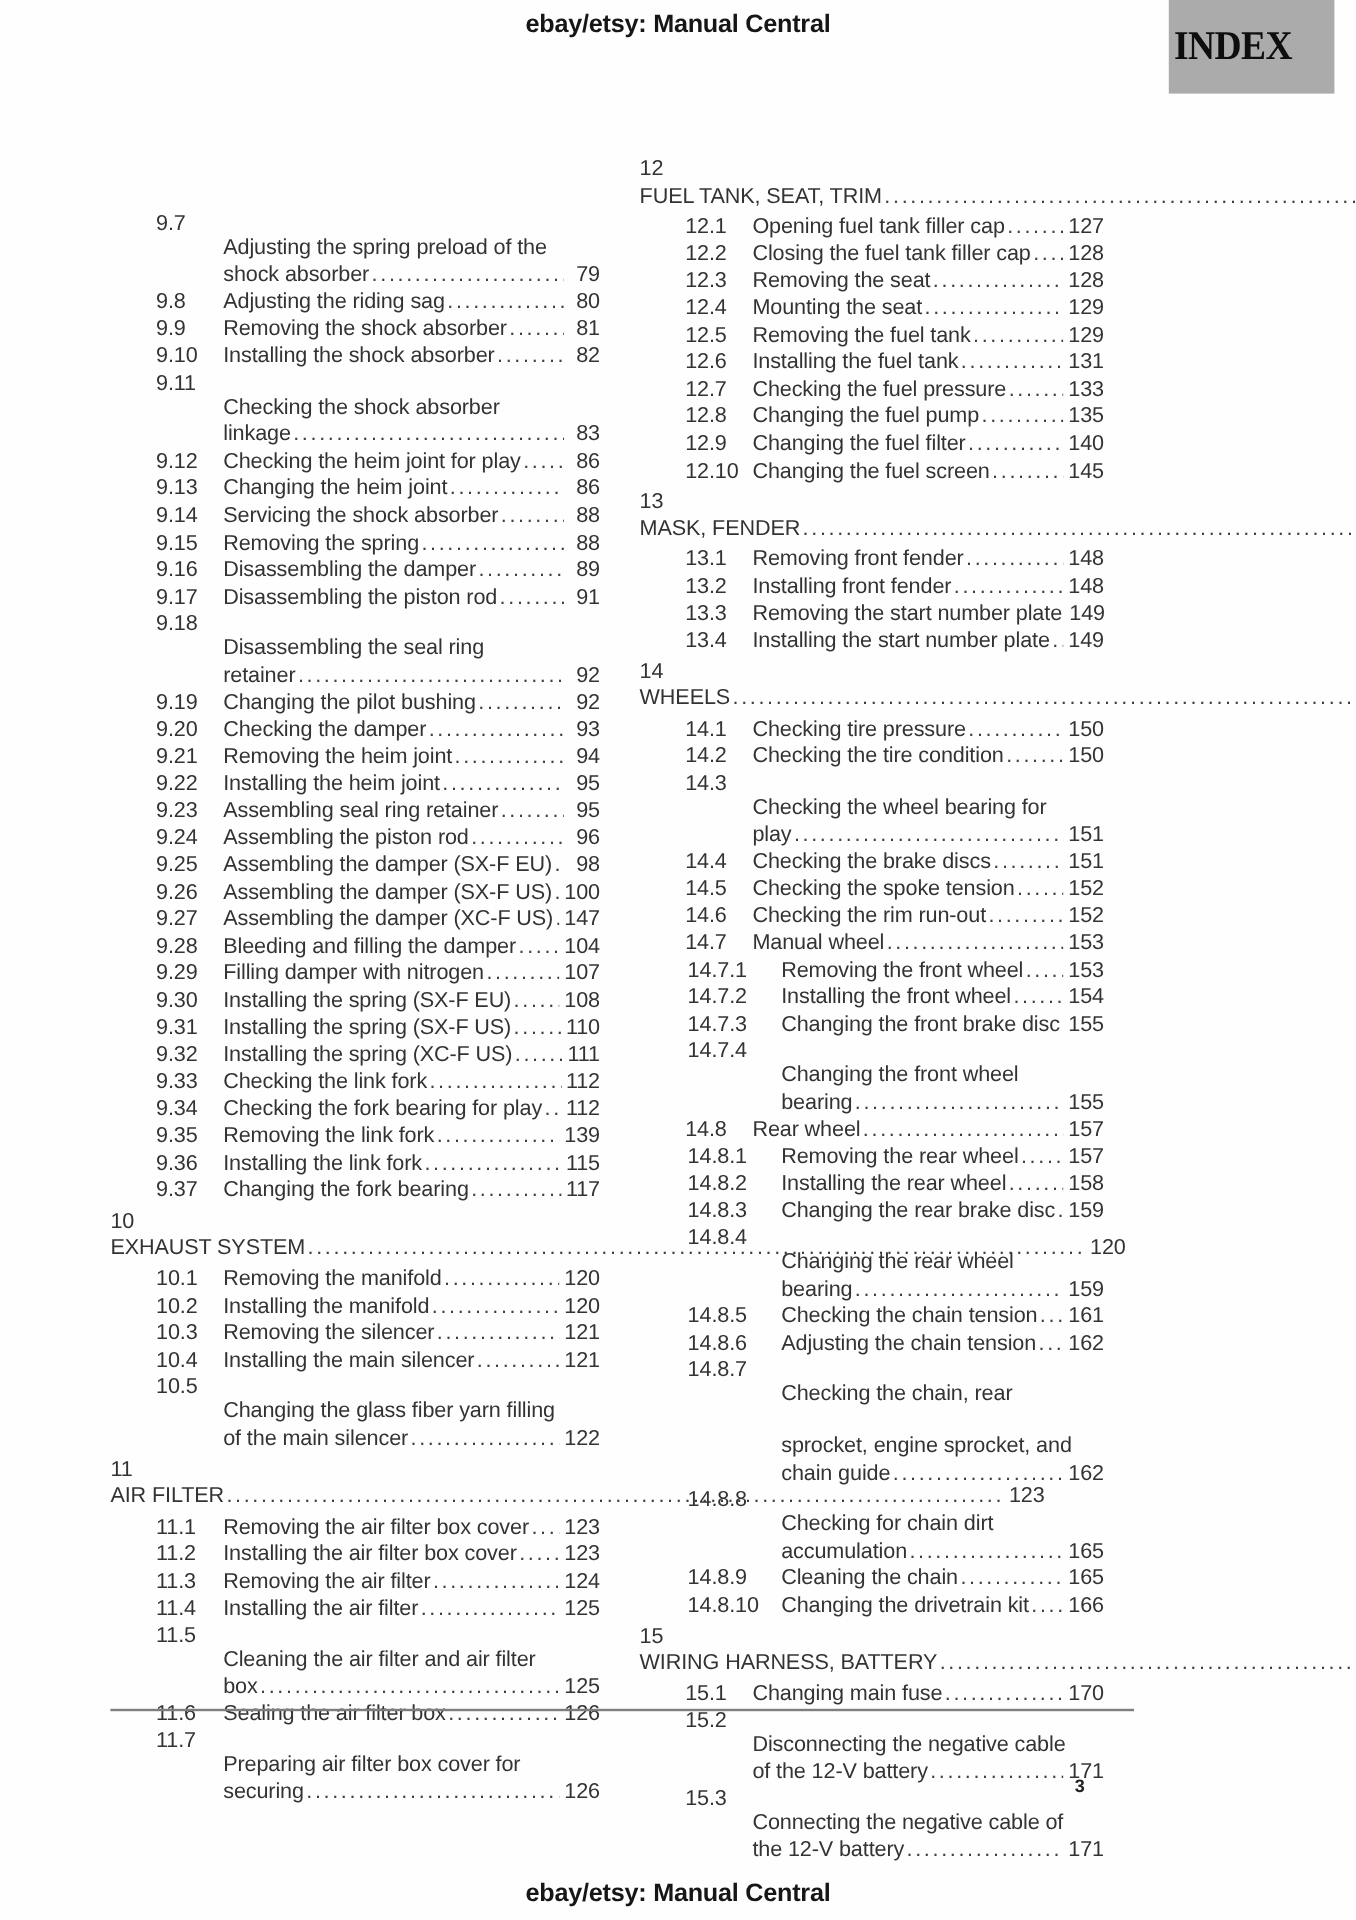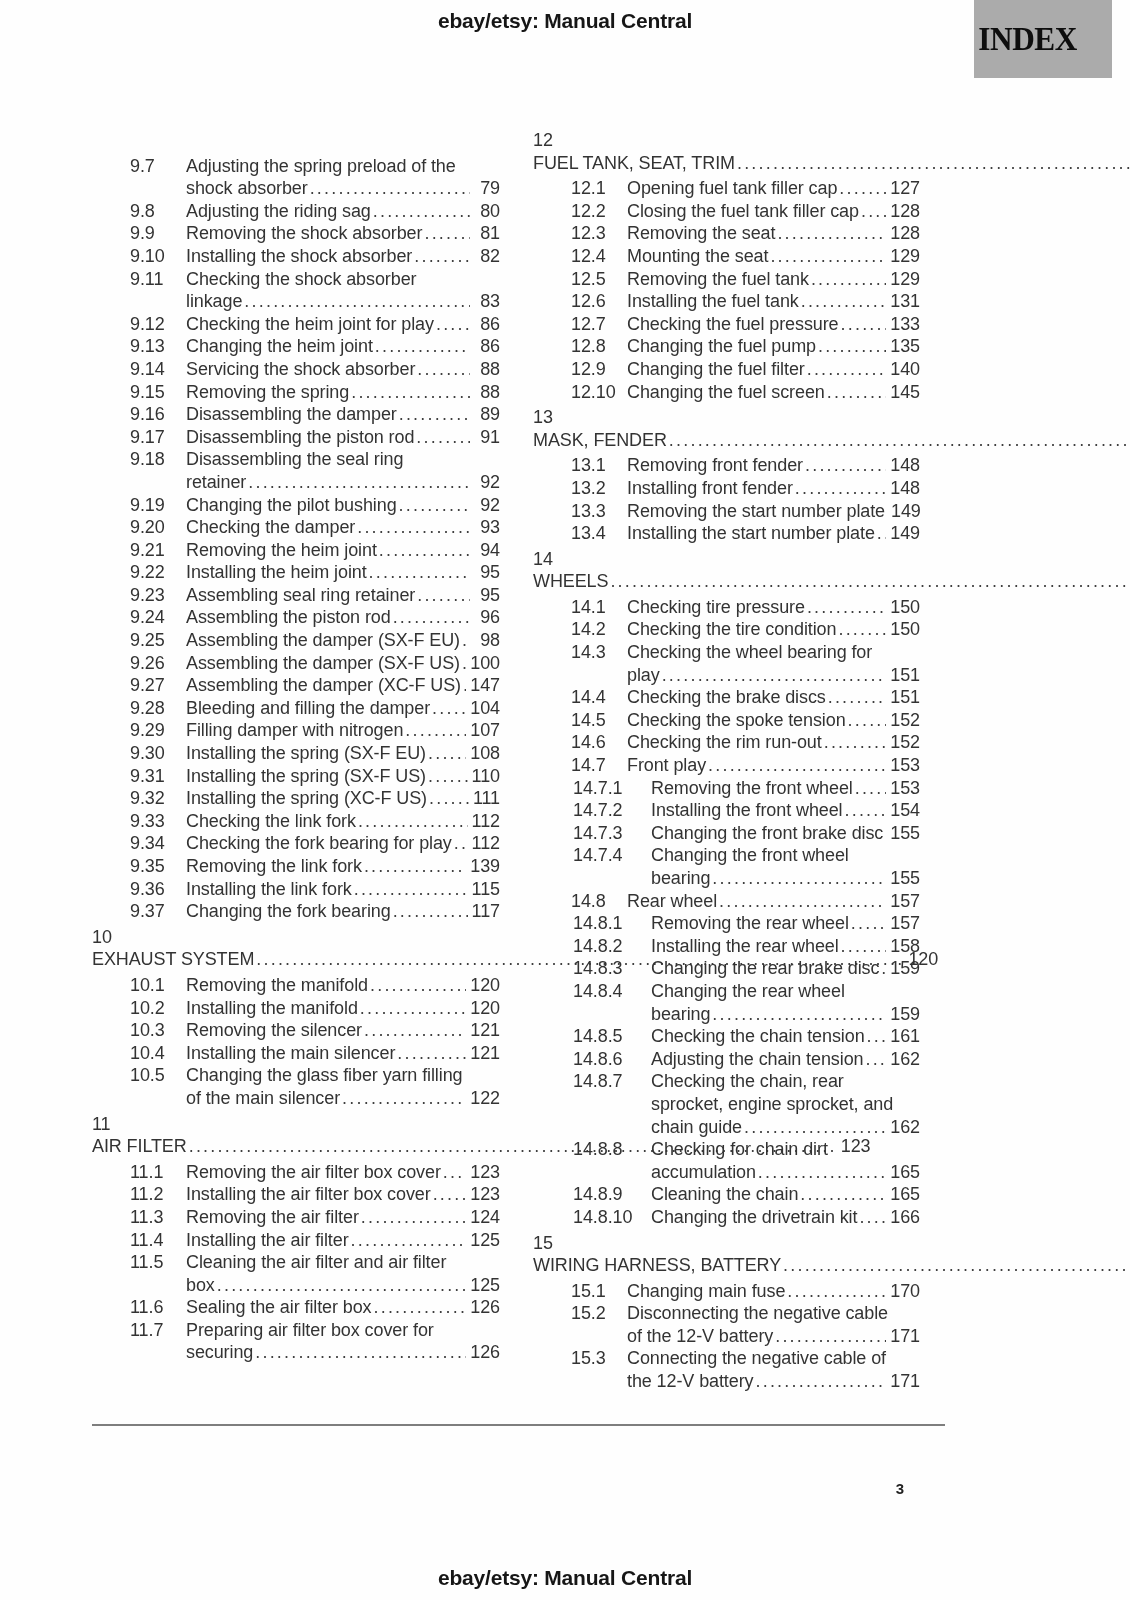--- a/index.html
+++ b/index.html
@@ -76,7 +76,7 @@
   .subsub .num { width: 78px; }
 
   .body { flex: 1 1 auto; min-width: 0; }
-  .tline { white-space: nowrap; }
+  .tline { white-space: nowrap; margin-top: 20px; }
   .lastline { display: flex; align-items: baseline; }
   .ttext { flex: none; white-space: nowrap; }
   .dots {

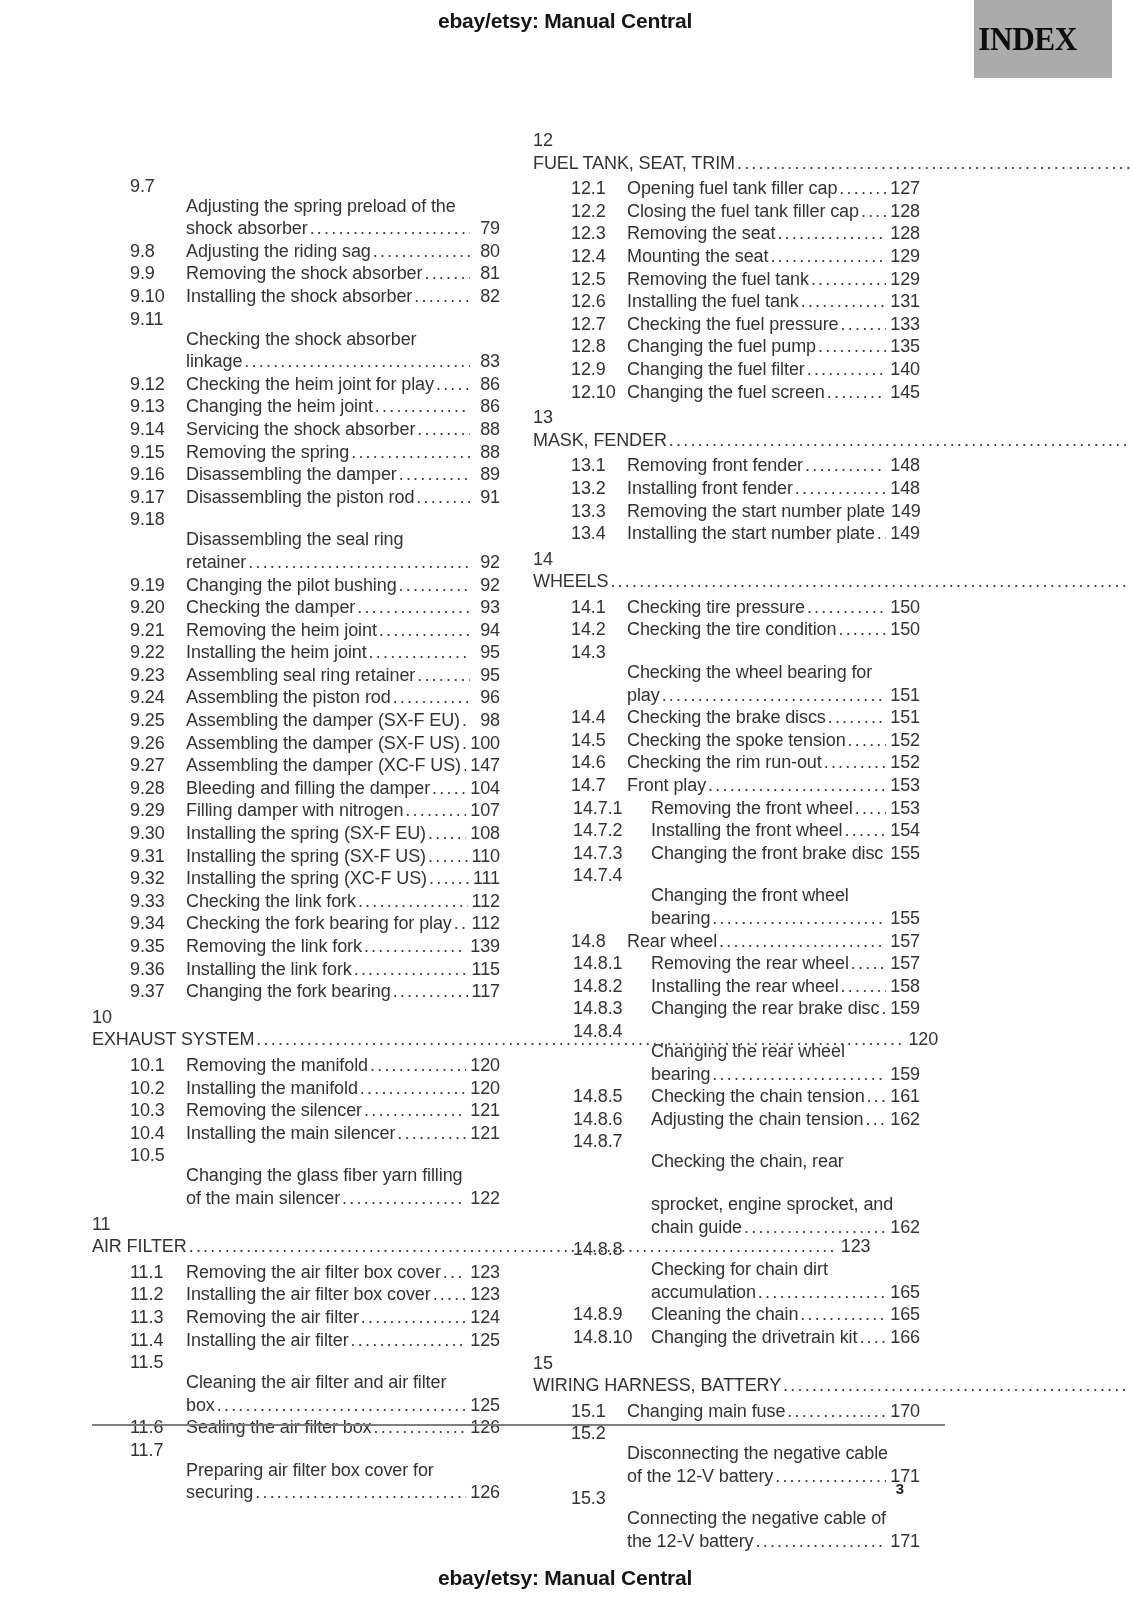--- a/index.html
+++ b/index.html
@@ -828,7 +828,7 @@
           <span class="num">14.7</span>
           <div class="body">
             <div class="lastline">
-              <span class="ttext">Front play</span>
+              <span class="ttext">Manual wheel</span>
               <span class="dots">..........................................................................................</span>
               <span class="pg">153</span>
             </div>

